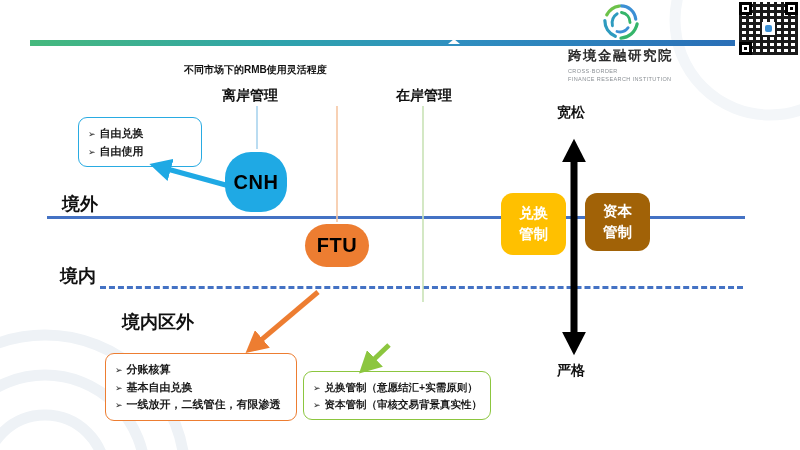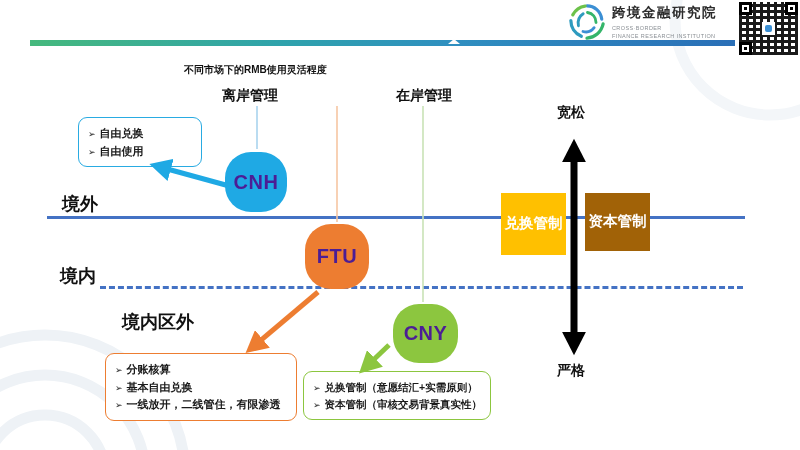--- a/index.html
+++ b/index.html
@@ -20,7 +20,7 @@
     background:linear-gradient(90deg,#46b97d 0%,#2fa3ab 35%,#2f8fc0 60%,#2a6fb7 100%); }
   .bar-notch { left:448px; top:39px; width:0; height:0;
     border-left:6px solid transparent; border-right:6px solid transparent; border-bottom:5px solid #fdfdfd; }
-  .logo-group { left:568px; top:3px; display:flex; align-items:center; gap:6px; }
+  .logo-group { left:568px; top:3px; display:flex; align-items:center; gap:6px;flex-direction:column; }
   .logo-text-cn { font-size:13.5px; font-weight:bold; color:#2b2b2b; letter-spacing:1.5px; }
   .logo-text-en { font-size:5.5px; color:#8a8f94; letter-spacing:.4px; line-height:1.5; margin-top:2px; }
   .qr { left:737px; top:0; width:63px; height:57px; background:#fff; padding:2px; }

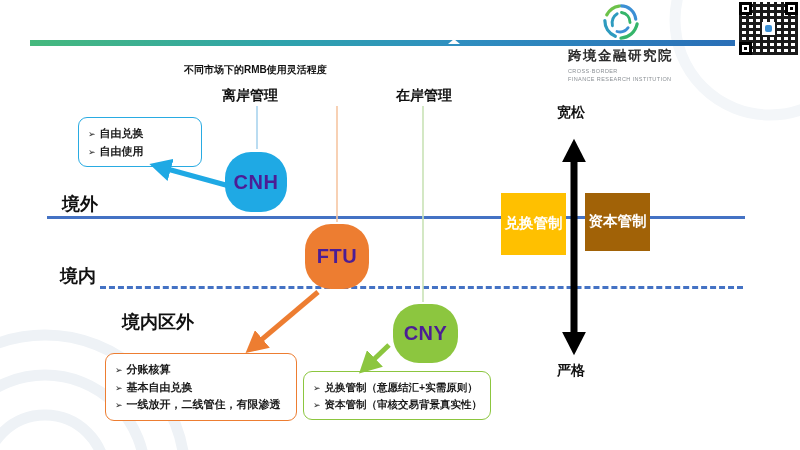--- a/index.html
+++ b/index.html
@@ -49,7 +49,7 @@
   .a-top { left:557px; top:104px; } .a-bottom { left:557px; top:362px; }
 
   
-  .node { border-radius:26px; color:#4c1d95; font-weight:bold; font-size:20px;
+  .node { border-radius:26px; color:#000000; font-weight:bold; font-size:20px;
     display:flex; align-items:center; justify-content:center; letter-spacing:.5px; }
   .node-cnh { left:225px; top:152px; width:62px; height:60px; background:#1fa9e4; }
   .node-ftu { left:305px; top:224px; width:64px; height:65px; background:#ed7d31; }

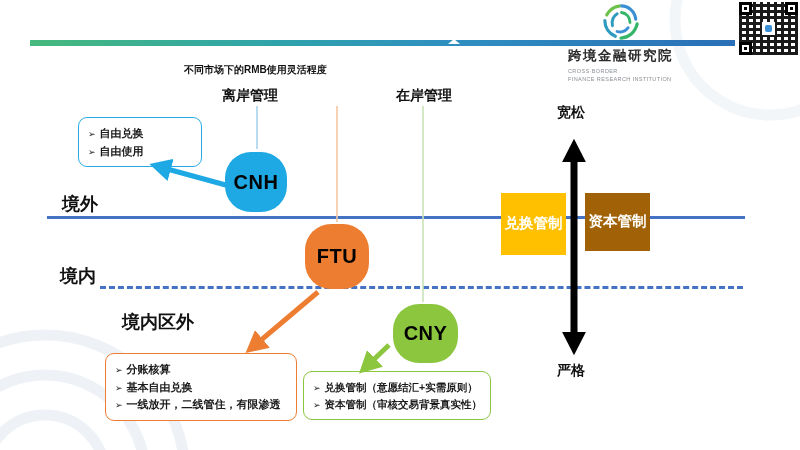--- a/index.html
+++ b/index.html
@@ -56,8 +56,8 @@
   .node-cny { left:393px; top:304px; width:65px; height:59px; background:#8cc63f; }
 
   
-  .ctrl { border-radius:0; color:#fff; font-weight:bold; font-size:14.5px; line-height:1.45;
-    display:flex; align-items:center; justify-content:center; }
+  .ctrl { border-radius:12px; color:#fff; font-weight:bold; font-size:14.5px; line-height:1.45;
+    display:flex; flex-direction:column; align-items:center; justify-content:center; }
   .ctrl-exchange { left:501px; top:193px; width:65px; height:62px; background:#ffc000; }
   .ctrl-capital { left:585px; top:193px; width:65px; height:58px; background:#a16207; }
 

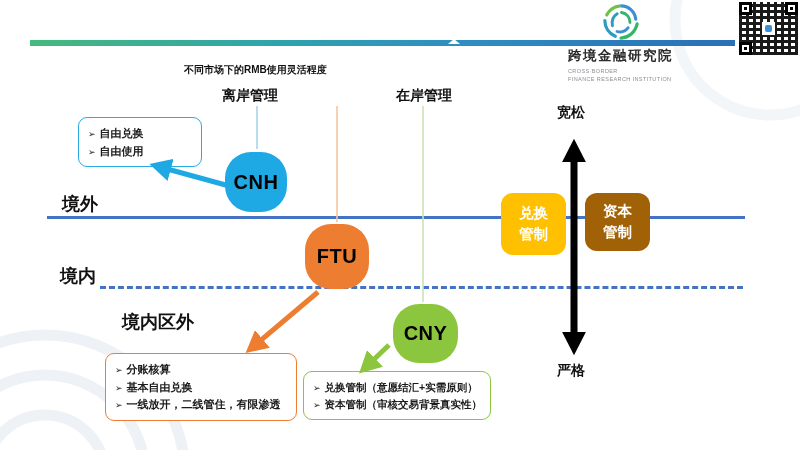--- a/index.html
+++ b/index.html
@@ -52,7 +52,7 @@
   .node { border-radius:26px; color:#000000; font-weight:bold; font-size:20px;
     display:flex; align-items:center; justify-content:center; letter-spacing:.5px; }
   .node-cnh { left:225px; top:152px; width:62px; height:60px; background:#1fa9e4; }
-  .node-ftu { left:305px; top:224px; width:64px; height:65px; background:#ed7d31; }
+  .node-ftu { left:305px; top:224px; width:64px; height:43px; background:#ed7d31; }
   .node-cny { left:393px; top:304px; width:65px; height:59px; background:#8cc63f; }
 
   

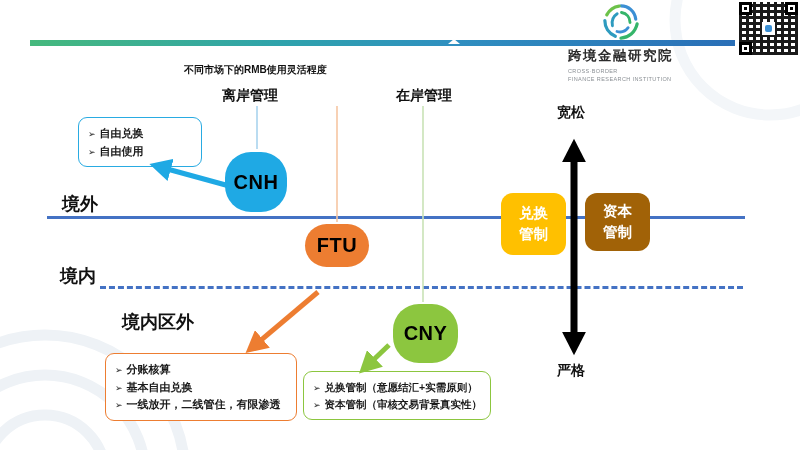--- a/index.html
+++ b/index.html
@@ -142,7 +142,6 @@
 
   <div class="abs node node-cnh">CNH</div>
   <div class="abs node node-ftu">FTU</div>
-  <div class="abs node node-cny">CNY</div>
 
   <div class="abs ctrl ctrl-exchange">
     <span>兑换</span>

